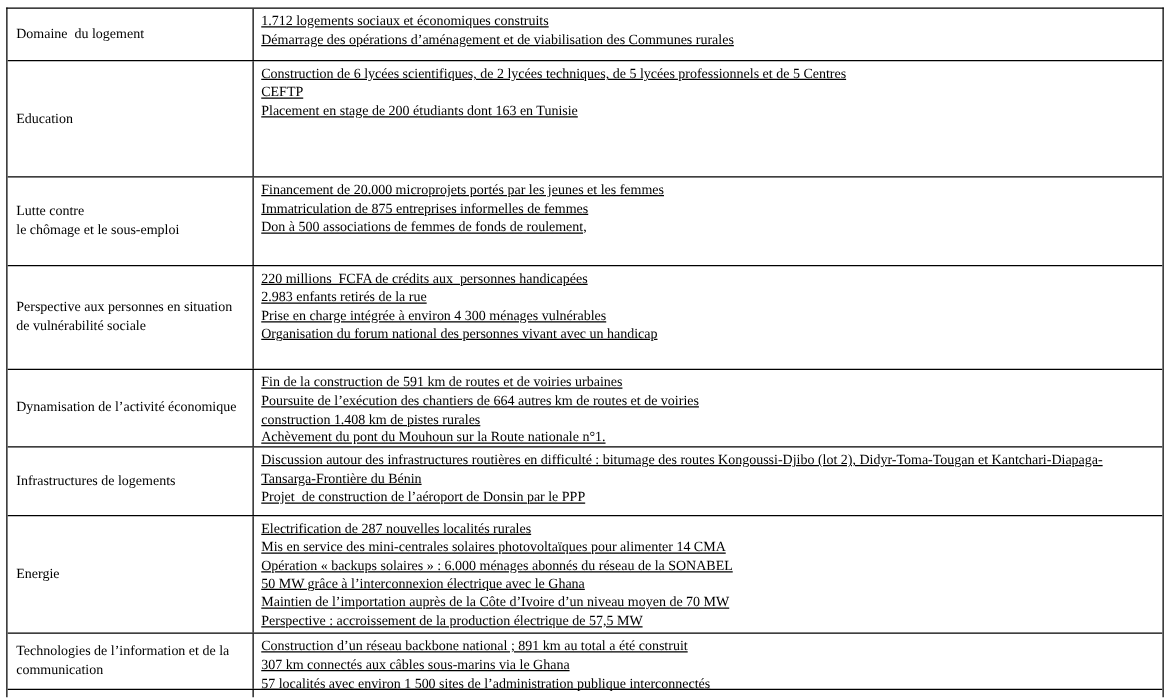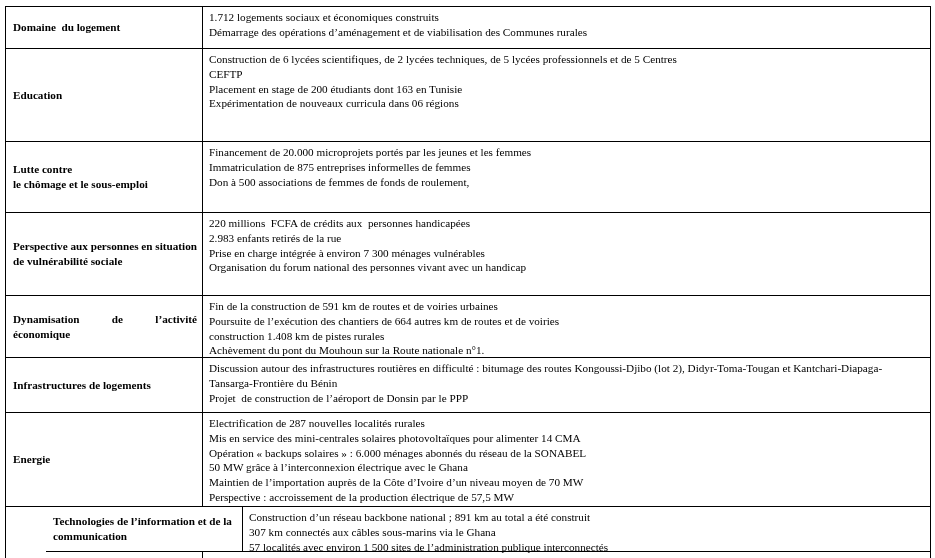--- a/index.html
+++ b/index.html
@@ -62,6 +62,7 @@
   }
   .achievement-line {
     white-space: pre-wrap;
+    text-decoration: underline;
   }
   .h-r1 { height: 42px; }
   .h-r2 { height: 93px; }

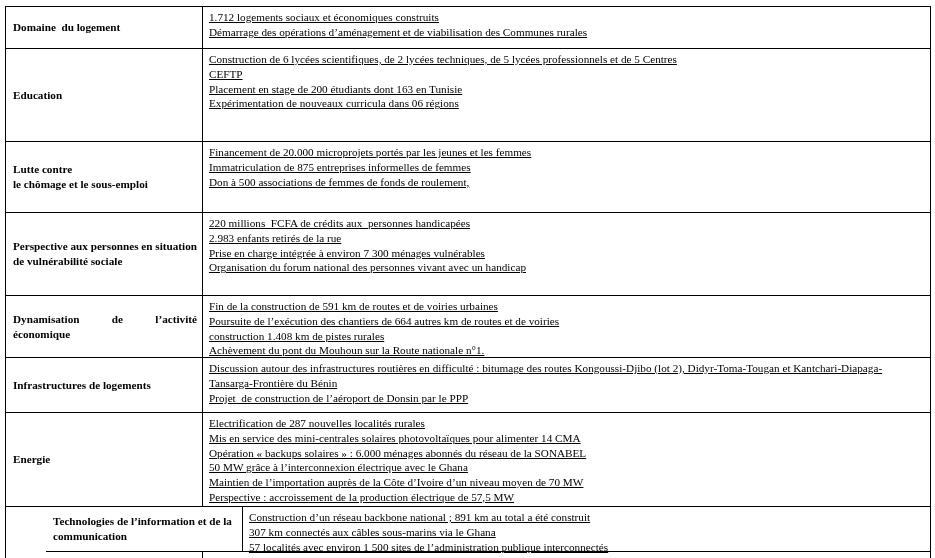--- a/index.html
+++ b/index.html
@@ -45,7 +45,6 @@
     align-items: center;
     font-size: 11.2px;
     line-height: 14.8px;
-    font-weight: bold;
   }
   .cell-domain .domain-label {
     display: block;

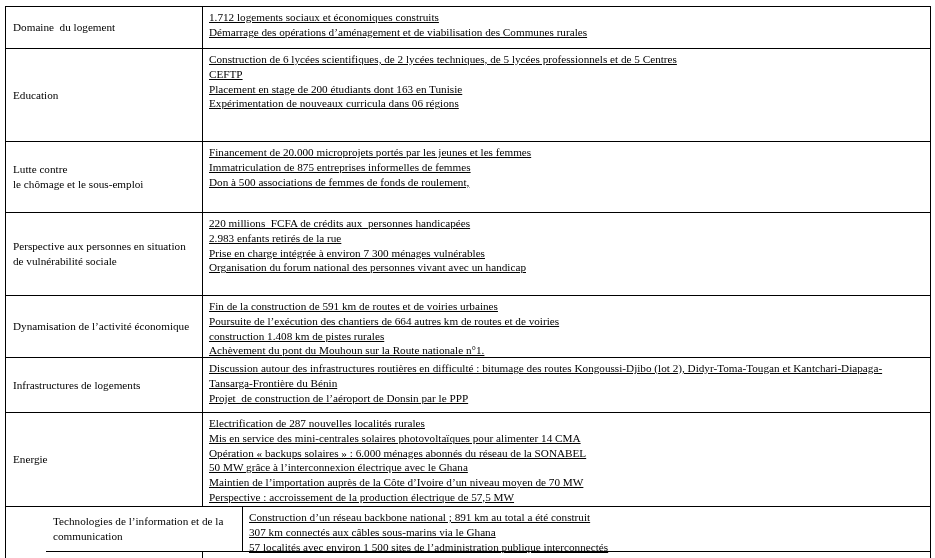--- a/index.html
+++ b/index.html
@@ -97,7 +97,6 @@
         <div class="achievement-line">Construction de 6 lycées scientifiques, de 2 lycées techniques, de 5 lycées professionnels et de 5 Centres</div>
         <div class="achievement-line">CEFTP</div>
         <div class="achievement-line">Placement en stage de 200 étudiants dont 163 en Tunisie</div>
-        <div class="achievement-line">Expérimentation de nouveaux curricula dans 06 régions</div>
       </div>
     </div>
 

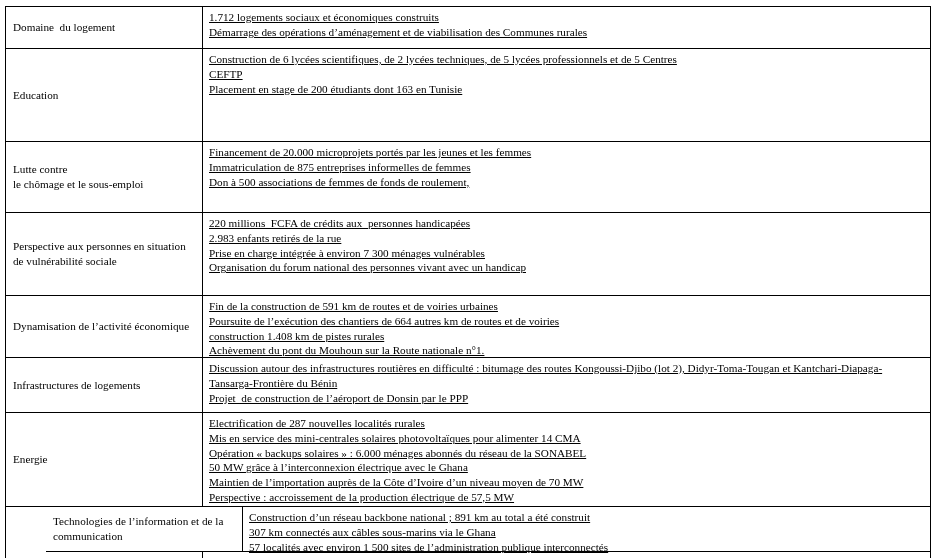--- a/index.html
+++ b/index.html
@@ -120,7 +120,7 @@
       <div class="cell-details">
         <div class="achievement-line">220 millions  FCFA de crédits aux  personnes handicapées</div>
         <div class="achievement-line">2.983 enfants retirés de la rue</div>
-        <div class="achievement-line">Prise en charge intégrée à environ 7 300 ménages vulnérables</div>
+        <div class="achievement-line">Prise en charge intégrée à environ 4 300 ménages vulnérables</div>
         <div class="achievement-line">Organisation du forum national des personnes vivant avec un handicap</div>
       </div>
     </div>

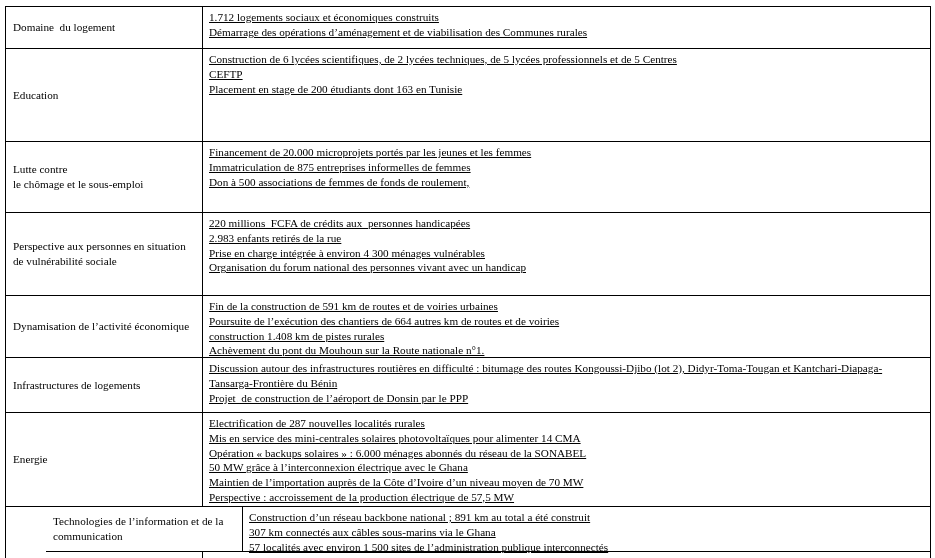--- a/index.html
+++ b/index.html
@@ -70,7 +70,7 @@
   .h-r5 { height: 62px; }
   .h-r6 { height: 55px; }
   .h-r7 { height: 94px; }
-  .h-r8 { height: 45px; margin-left: 40px; }
+  .h-r8 { height: 45px; }
   .h-r9 { height: 20px; }
 </style>
 </head>

